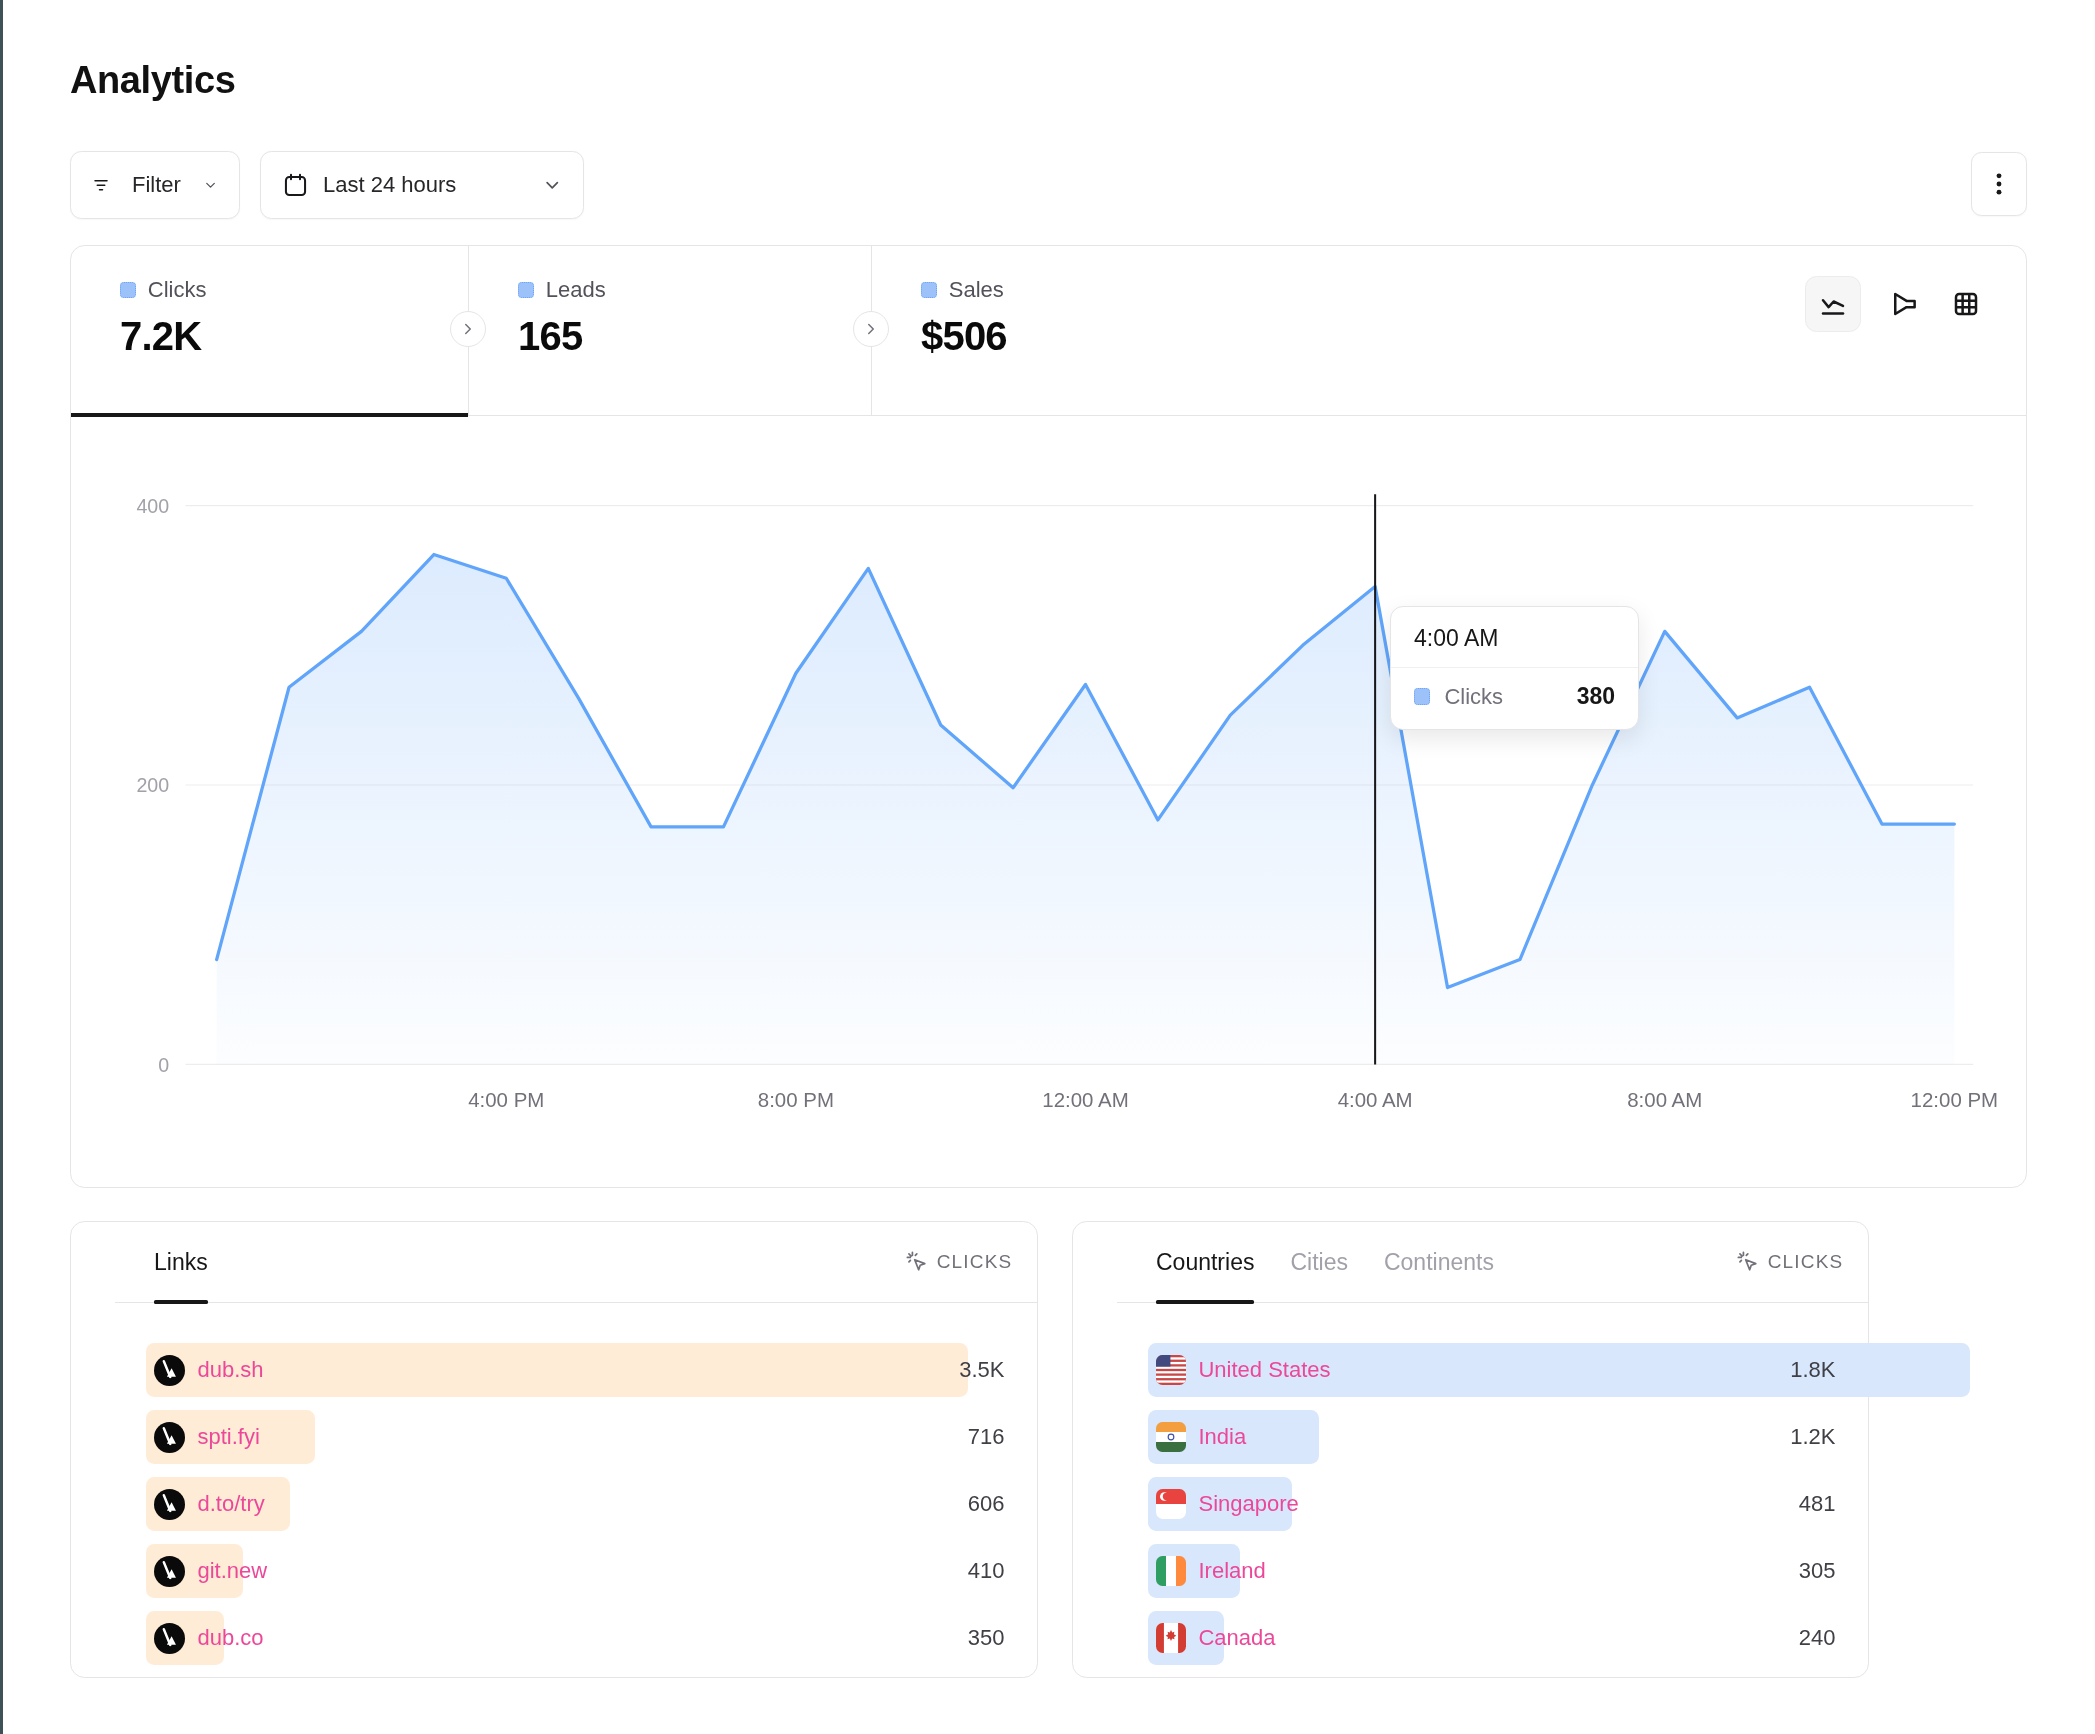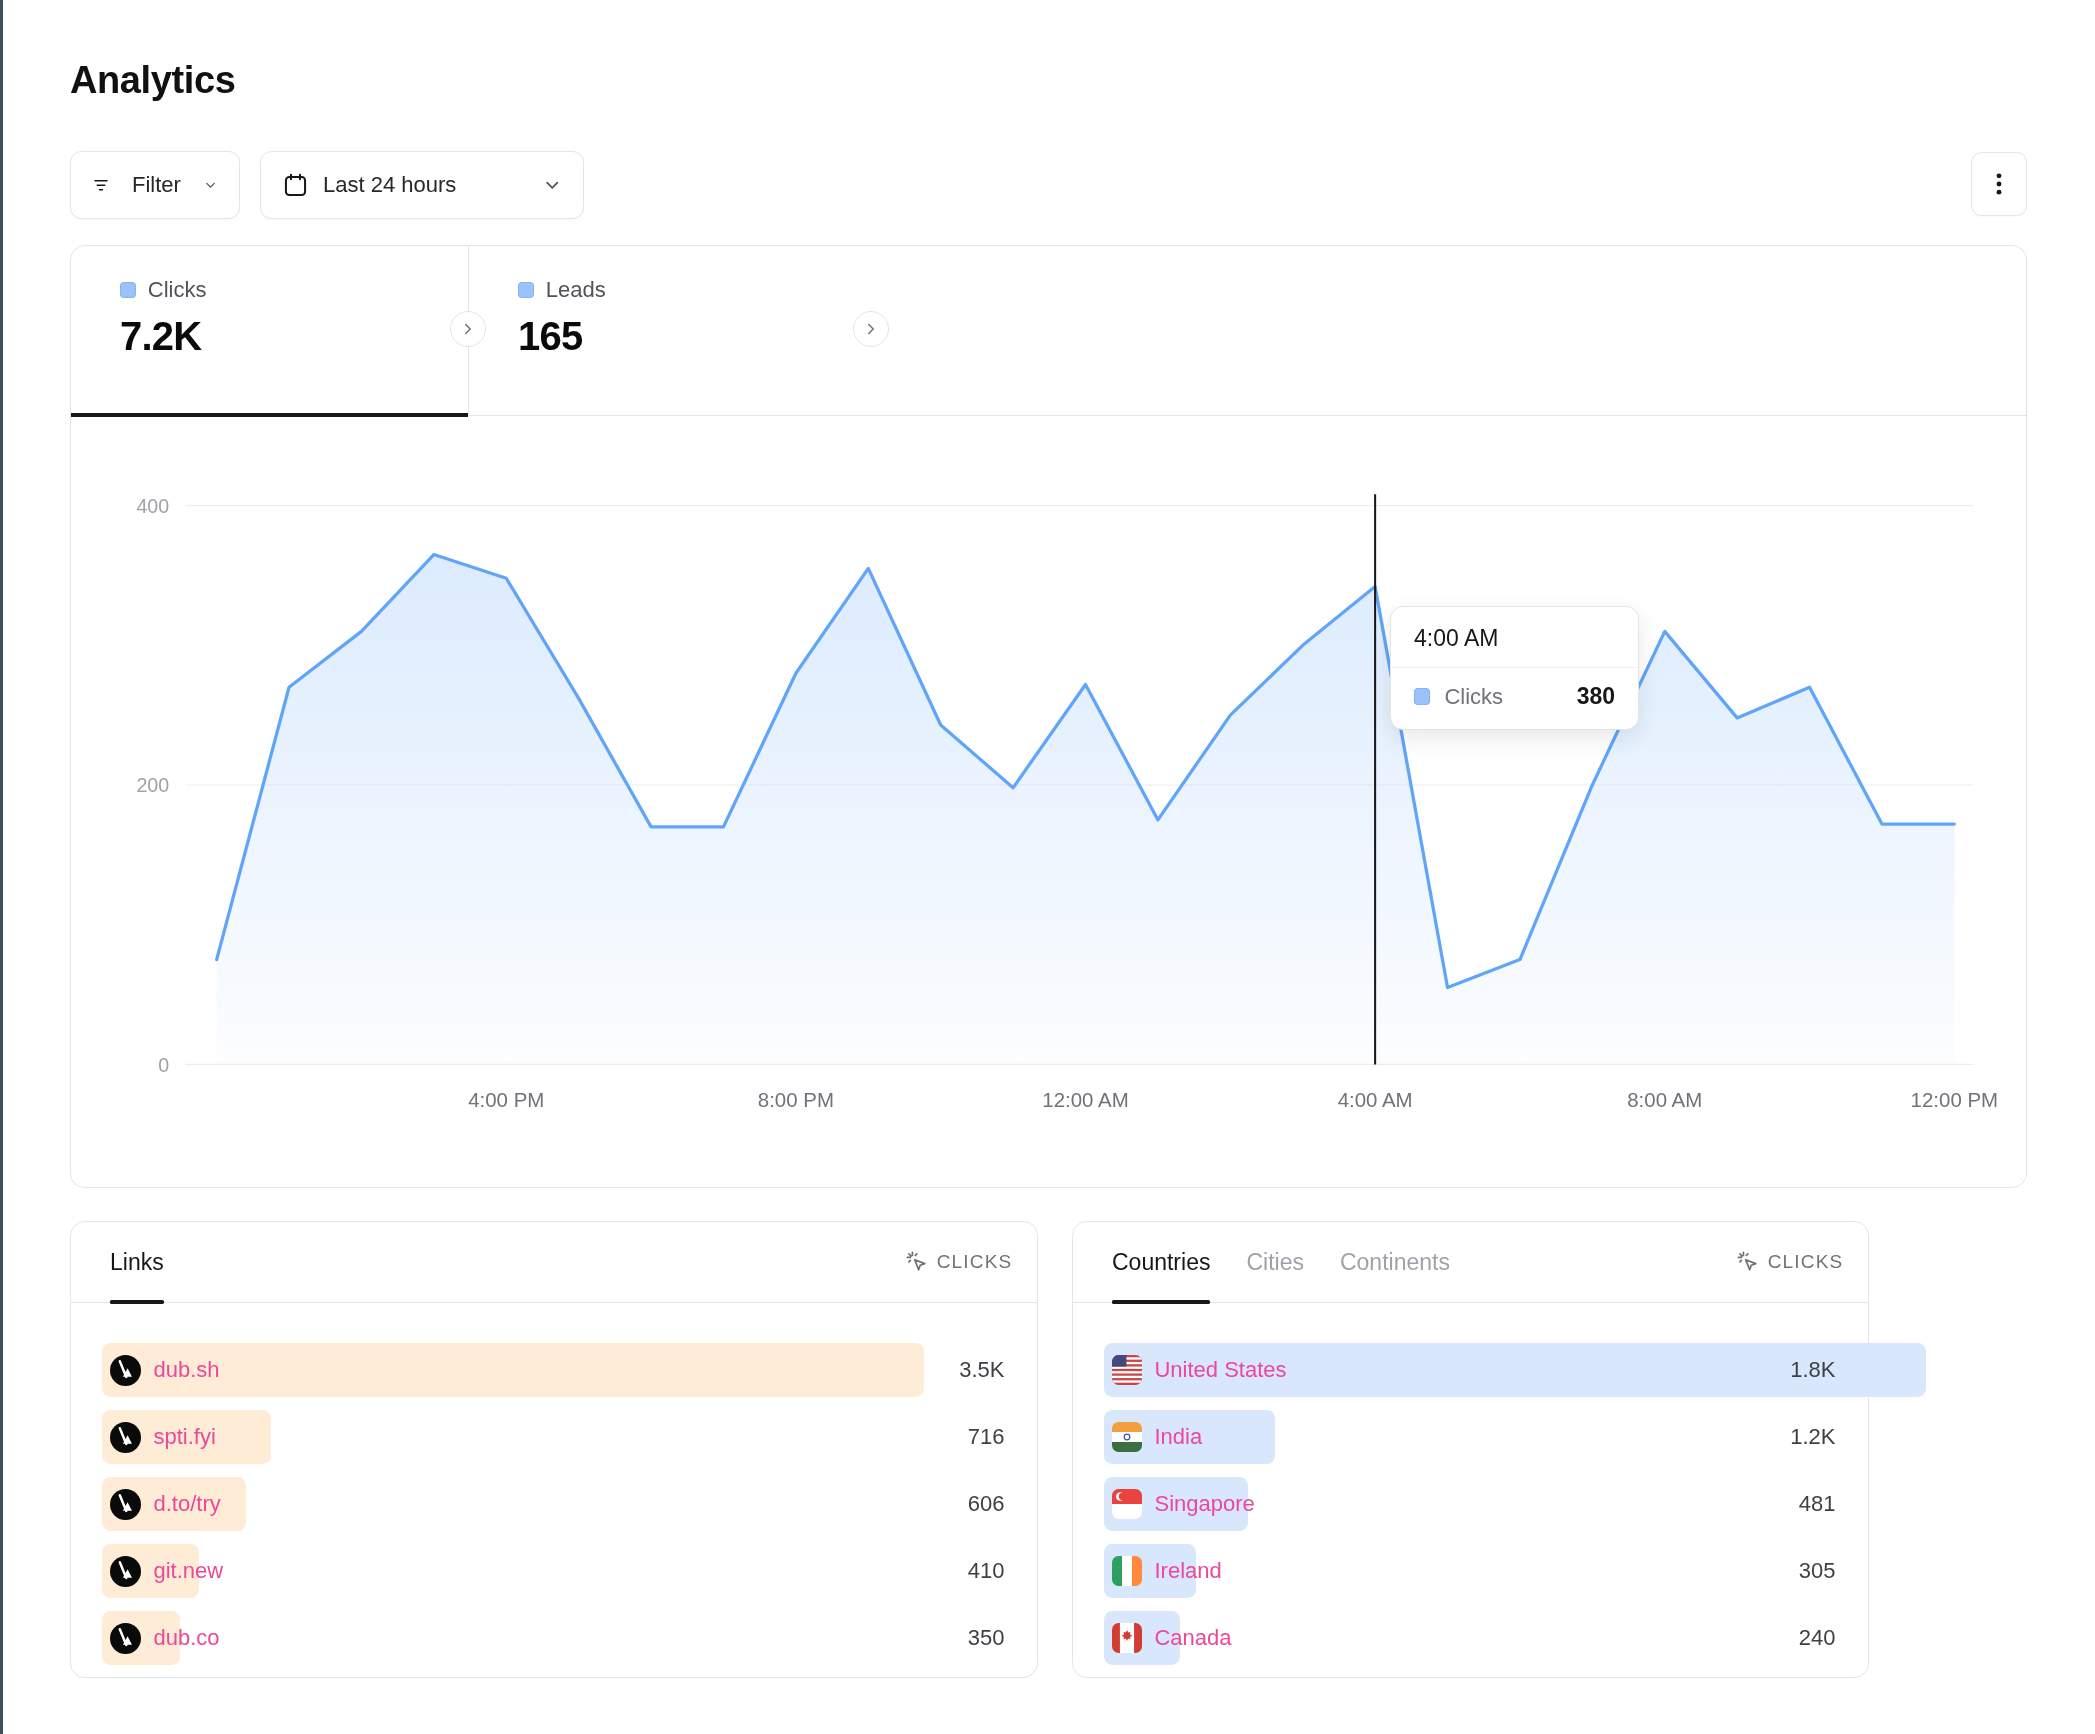--- a/index.html
+++ b/index.html
@@ -156,6 +156,32 @@
         </div>
         <div class="stat-value">165</div>
       </div>
+      <div class="stat-tab t3">
+        <div class="stat-head">
+          <span class="bullet"></span>
+          <span class="stat-label">Sales</span>
+        </div>
+        <div class="stat-value">$506</div>
+        <div class="view-icons">
+          <span class="view-icon active">
+            <svg width="30" height="30" viewBox="0 0 24 24" fill="none" stroke="#18181b" stroke-width="2" stroke-linecap="round" stroke-linejoin="round">
+                <path d="M4 9l4.5 5.5 4-4.5L20 13.5"></path>
+                <path d="M4 19.5h16"></path>
+              </svg>
+          </span>
+          <span class="view-icon">
+            <svg width="30" height="30" viewBox="0 0 24 24" fill="none" stroke="#18181b" stroke-width="2" stroke-linejoin="round">
+                <path d="M5 4v16l9-5.5h6.5v-5H14L5 4z"></path>
+              </svg>
+          </span>
+          <span class="view-icon">
+            <svg width="30" height="30" viewBox="0 0 24 24" fill="none" stroke="#18181b" stroke-width="2">
+                <rect x="4" y="4" width="16" height="16" rx="2.5"></rect>
+                <path d="M4 9.3h16M4 14.6h16M9.3 4v16M14.6 4v16"></path>
+              </svg>
+          </span>
+        </div>
+      </div>
       <span class="tab-chev c1">
         <svg width="18" height="18" viewBox="0 0 24 24" fill="none" stroke="#71717a" stroke-width="2" stroke-linecap="round" stroke-linejoin="round">
             <path d="M9 6l6 6-6 6"></path>

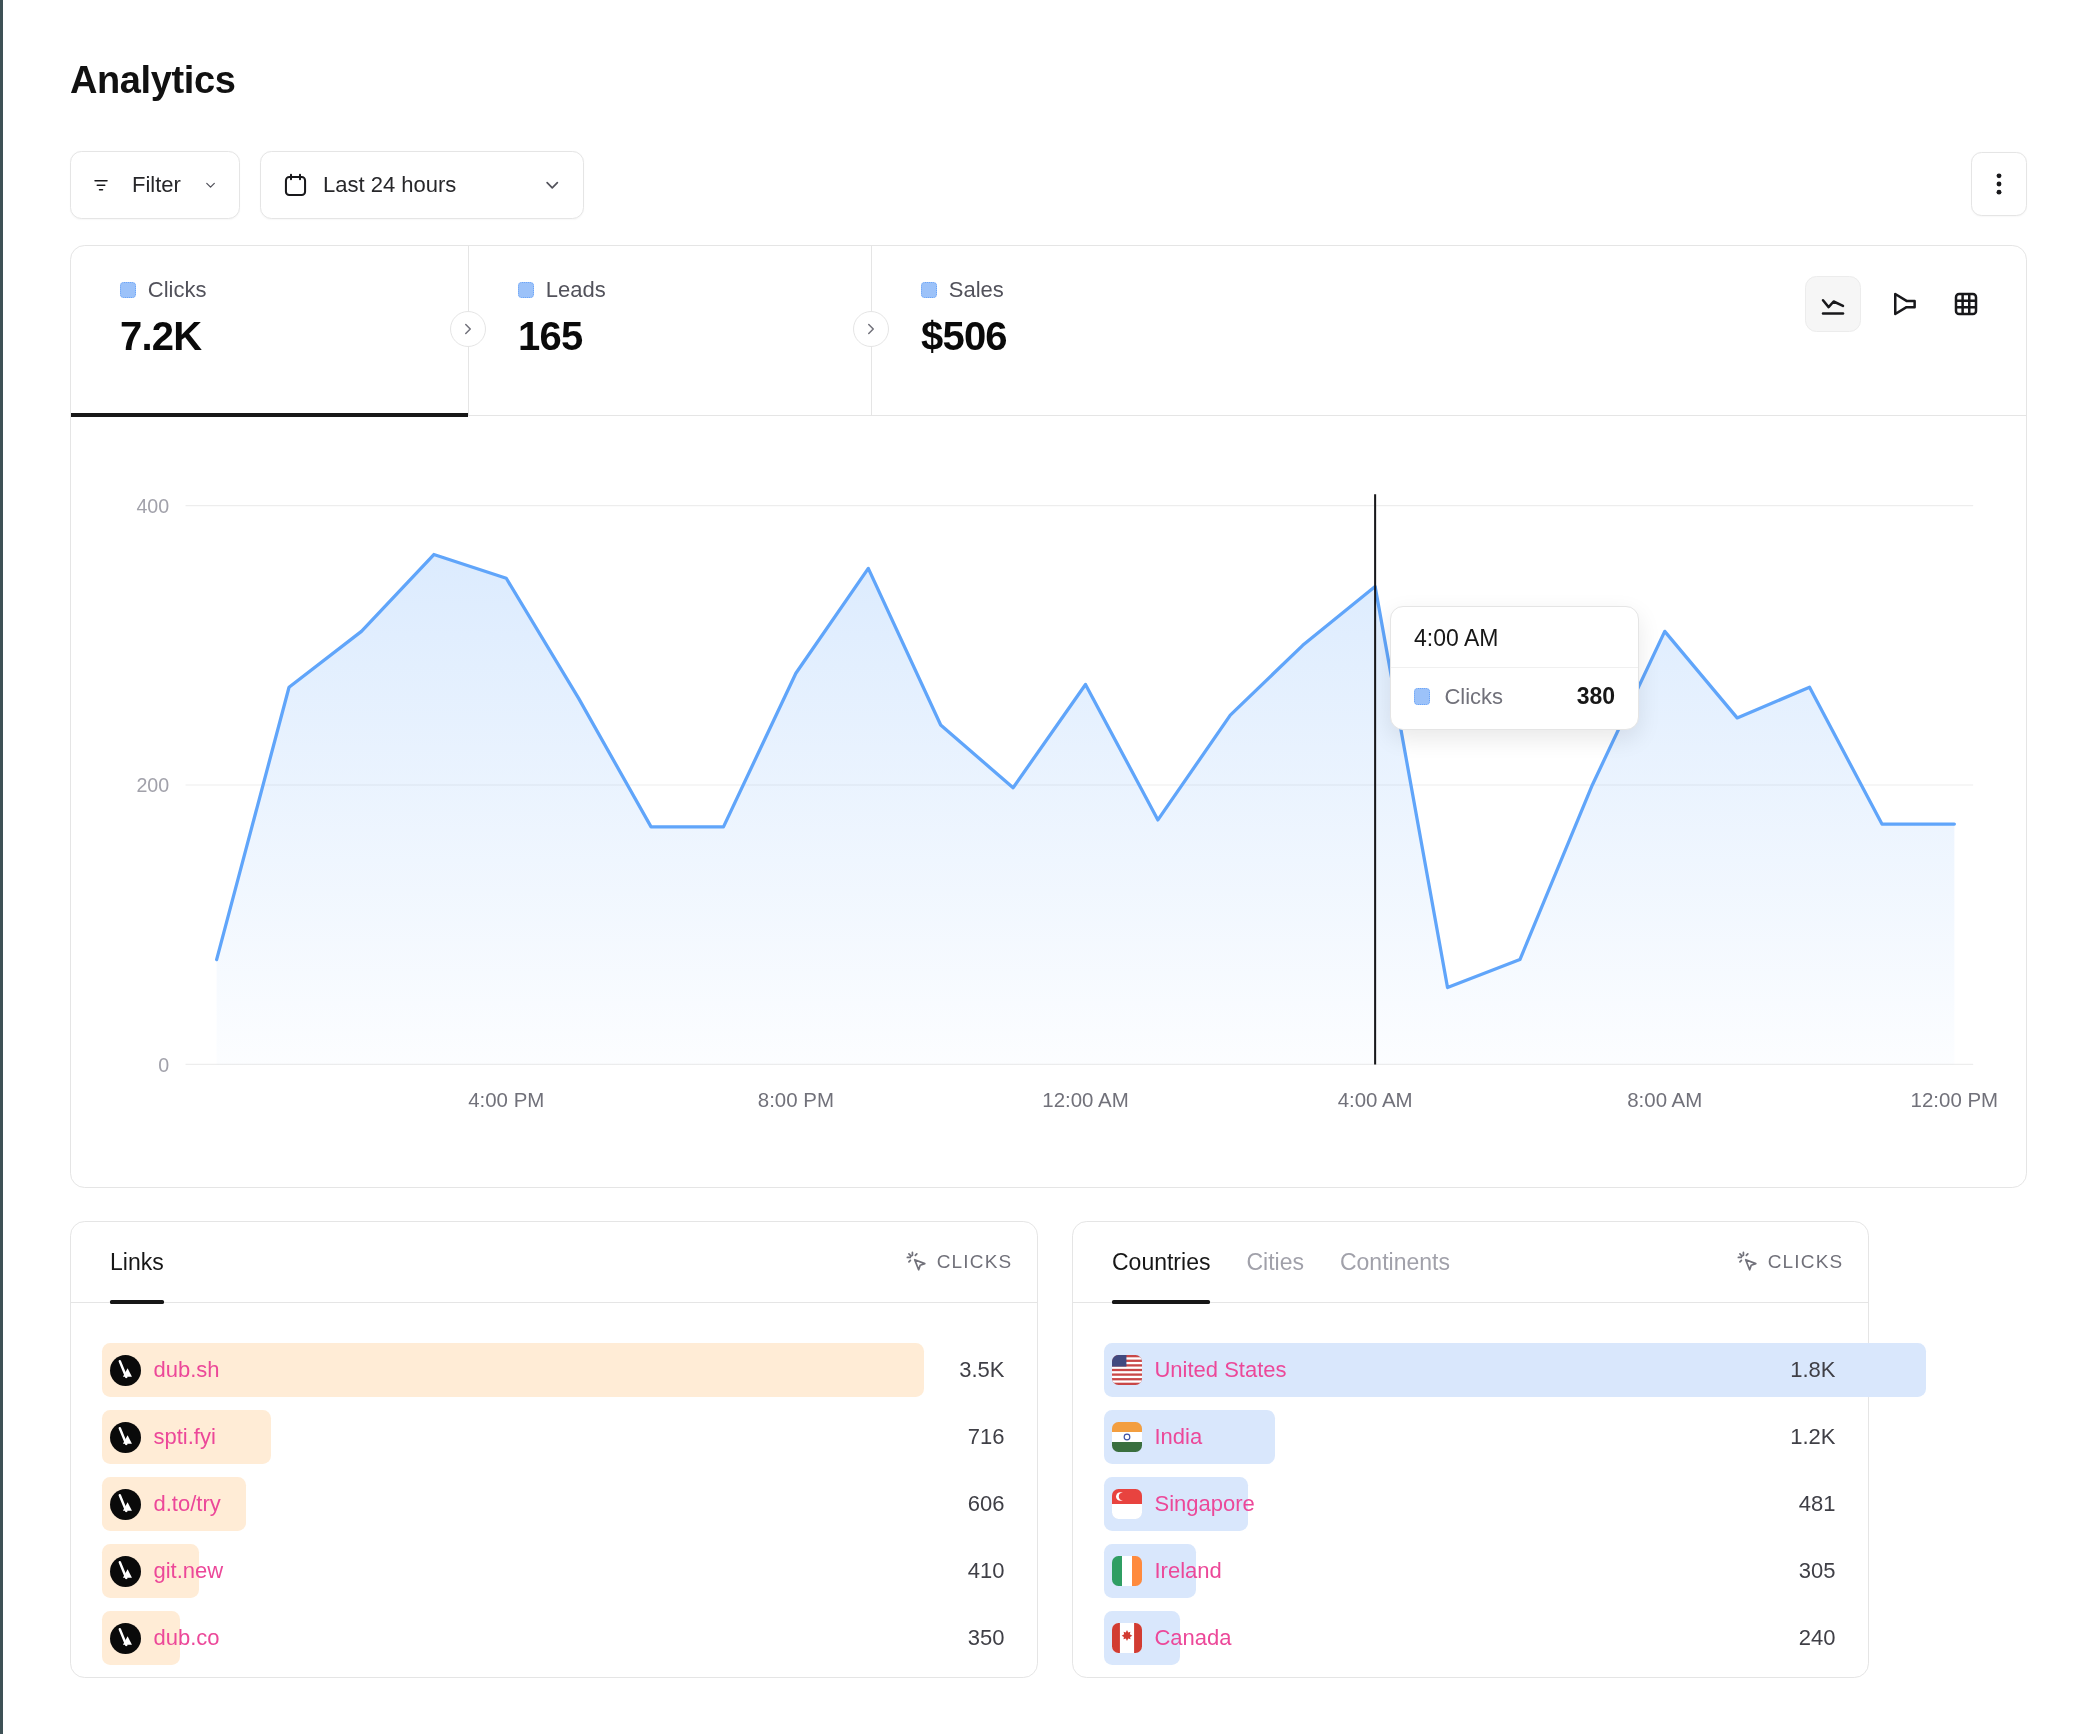--- a/index.html
+++ b/index.html
@@ -55,7 +55,7 @@
   .tooltip-value{font-size:23px;font-weight:700;color:#171717;}
 
   .list-card{position:absolute;top:1221px;height:457px;background:#fff;border:1.2px solid #e5e5e5;
-             border-radius:14.7px;}
+             border-radius:14.7px;padding-left:44px;}
   .links-card{left:70px;width:968px;}
   .countries-card{left:1072px;width:797px;text-align:center;}
   .card-head{position:relative;height:81px;border-bottom:1.2px solid #e5e5e5;display:flex;

